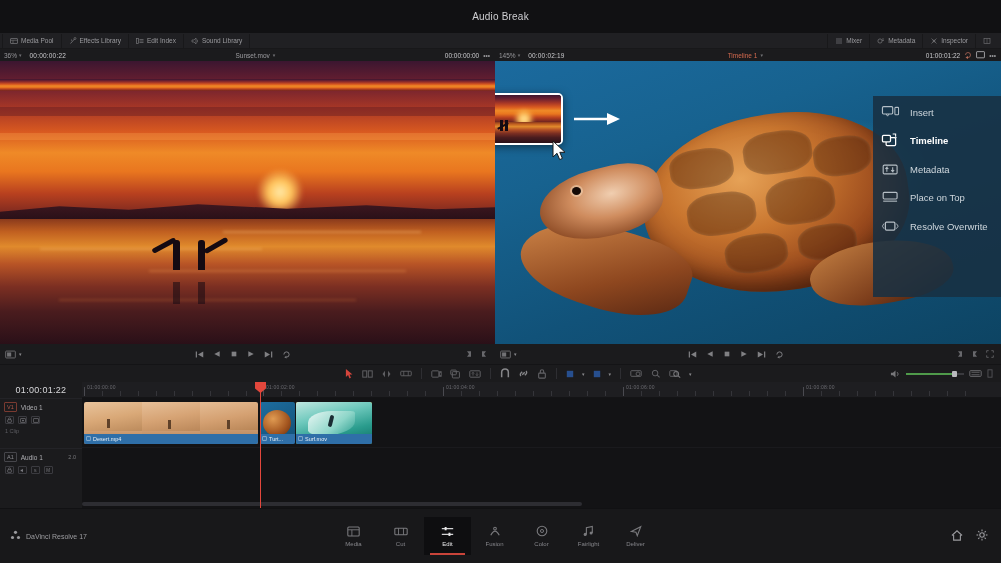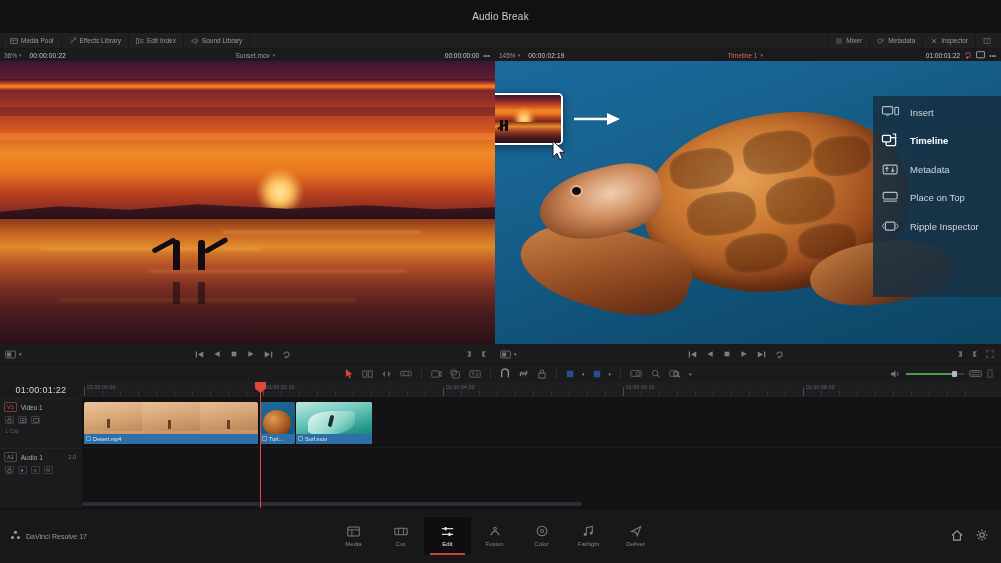--- a/index.html
+++ b/index.html
@@ -524,7 +524,7 @@
             <path d="M21 6 L23.5 9.5 L21 13" fill="none" stroke="#cfd7dd" stroke-width="1.2"></path>
           </svg>
       </span>
-      <span>Ripple Inspector</span>
+      <span>Resolve Overwrite</span>
     </div>
   </div>
 

